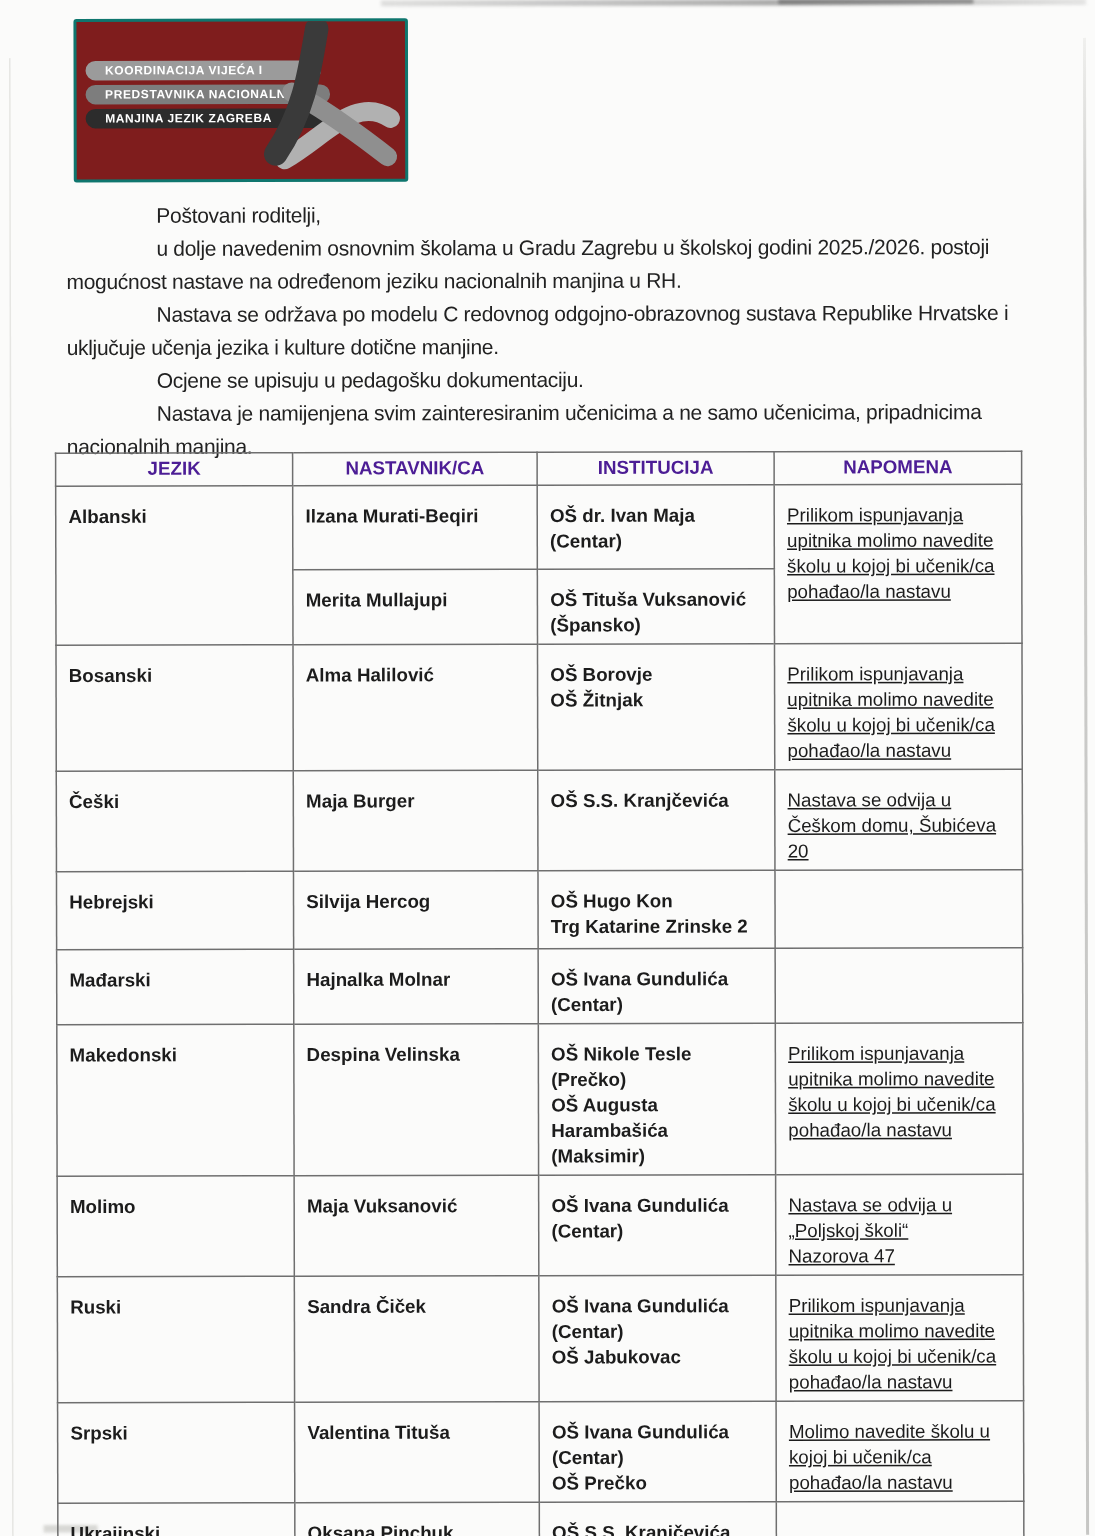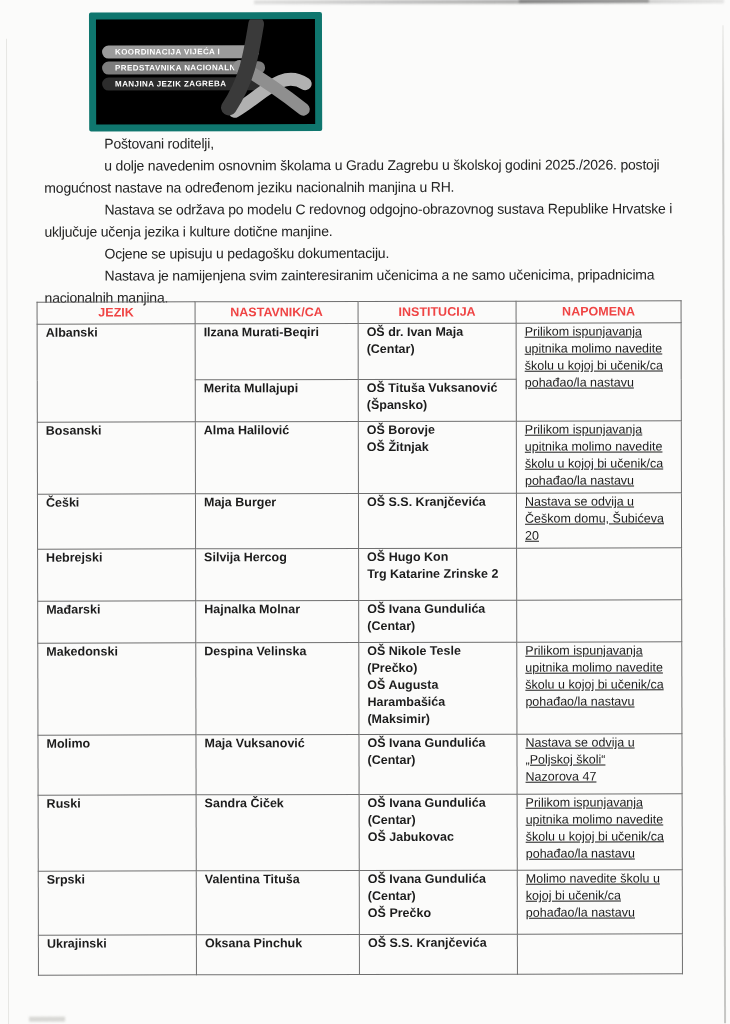--- a/index.html
+++ b/index.html
@@ -27,7 +27,7 @@
 
   
   .logo-badge{position:absolute;left:50px;top:12px;width:219px;height:105px;
-    border:7px solid #0f766e;border-radius:2px;background:#000000;margin-left:40px;}
+    border:2px solid #0f766e;border-radius:2px;background:#7f1d1d;}
   .logo-k{position:absolute;left:118px;top:0px;width:100px;height:100px;z-index:2;}
   .pills{position:absolute;left:6px;top:26px;display:flex;flex-direction:column;gap:3px;z-index:1;}
   .pill{height:13px;border-radius:7px;color:#fff;

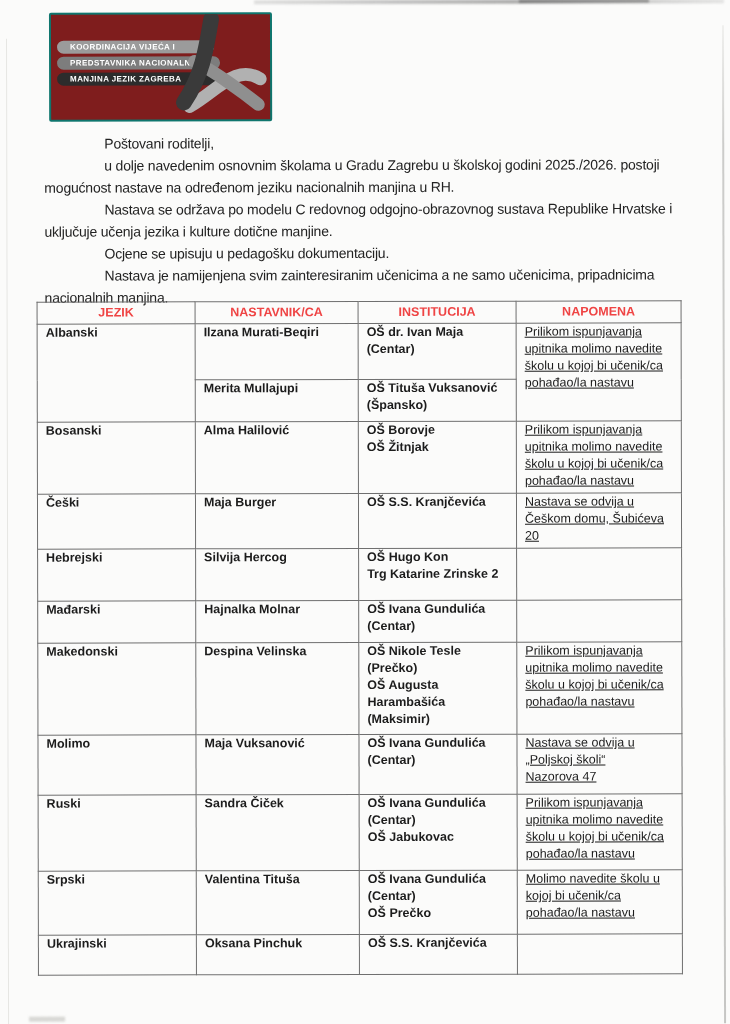--- a/index.html
+++ b/index.html
@@ -51,7 +51,7 @@
     border-collapse:collapse;table-layout:fixed;}
   table.lang th,table.lang td{border:1px solid #6f6f6f;vertical-align:top;}
   table.lang th{font-size:12.5px;font-weight:bold;text-align:center;
-    padding:3px 2px;height:15px;line-height:15px;color:#ef4444;}
+    padding:3px 2px;height:15px;line-height:15px;color:#4c1d95;}
   table.lang td{font-size:12.5px;line-height:17px;padding:0 4px 3px 8px;
     white-space:pre-line;color:#1c1c1c;}
   td.b{font-weight:bold;}

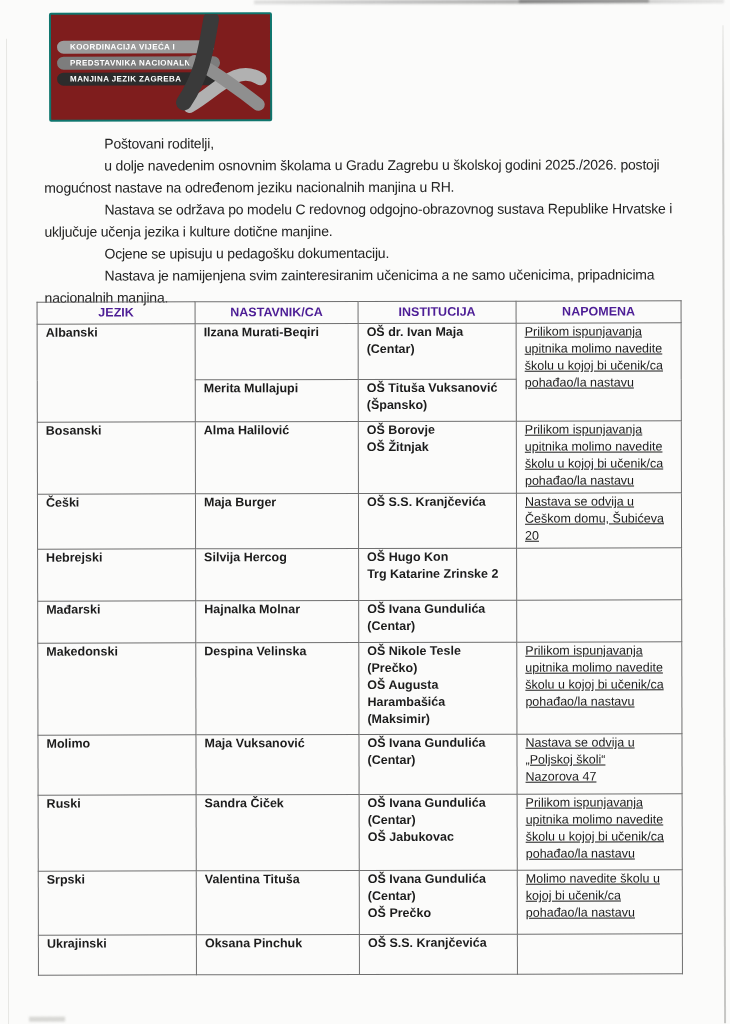--- a/index.html
+++ b/index.html
@@ -52,7 +52,7 @@
   table.lang th,table.lang td{border:1px solid #6f6f6f;vertical-align:top;}
   table.lang th{font-size:12.5px;font-weight:bold;text-align:center;
     padding:3px 2px;height:15px;line-height:15px;color:#4c1d95;}
-  table.lang td{font-size:12.5px;line-height:17px;padding:0 4px 3px 8px;
+  table.lang td{font-size:12.5px;line-height:17px;padding:12px 4px 3px 8px;
     white-space:pre-line;color:#1c1c1c;}
   td.b{font-weight:bold;}
   td.nap{font-size:12.2px;color:#262626;text-decoration:underline;}

